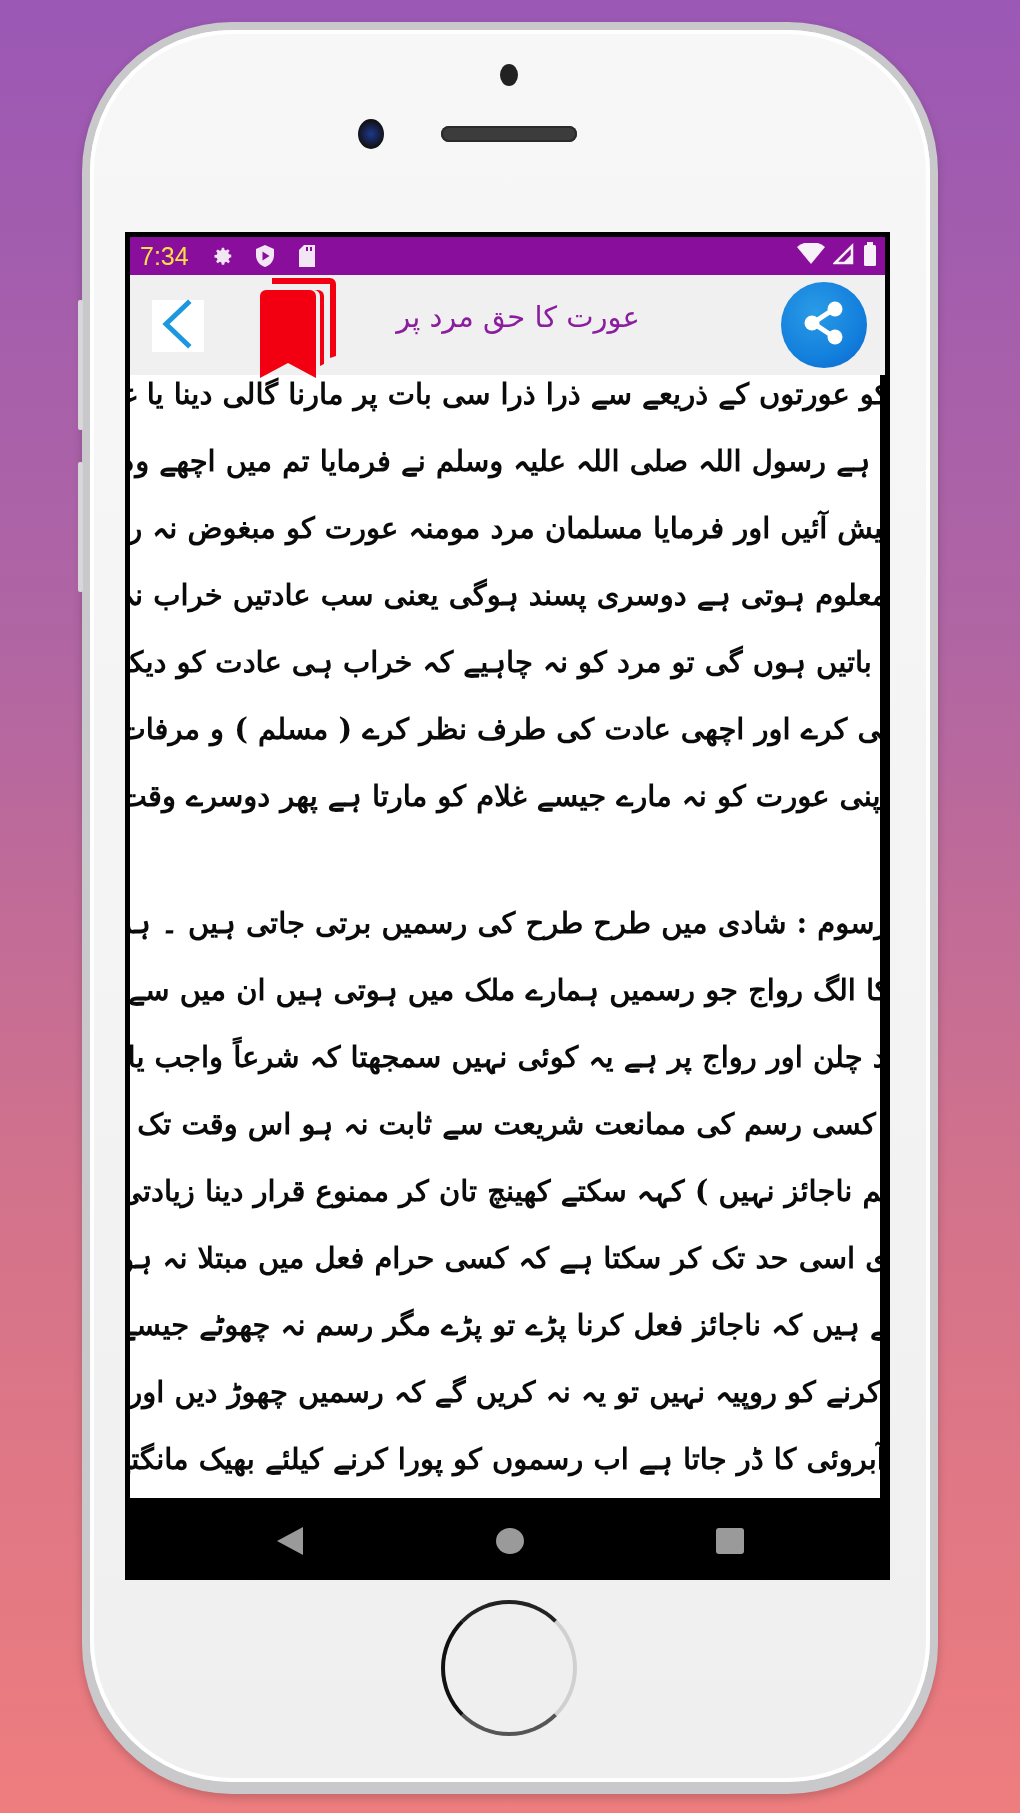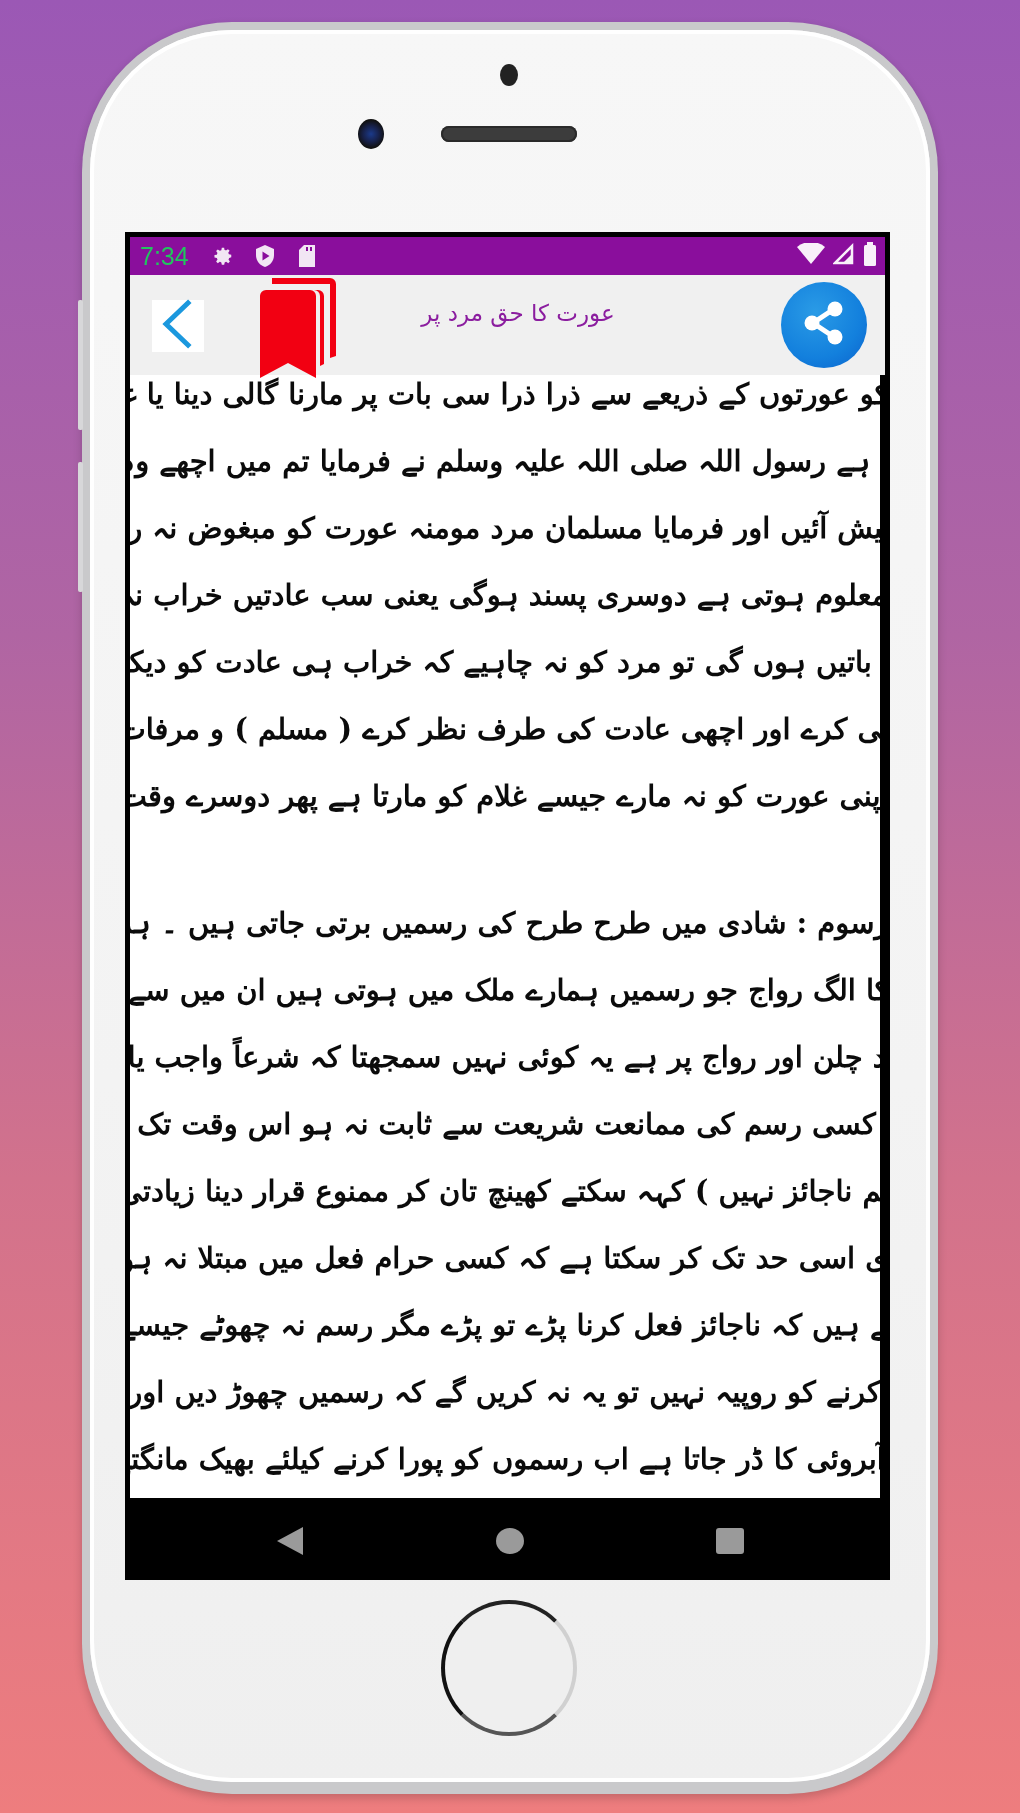--- a/index.html
+++ b/index.html
@@ -43,7 +43,7 @@
     background: #8a0e9c; color: #f4e6f6;
     display: flex; align-items: center;
   }
-  .statusbar .time { font-family: "Liberation Sans", sans-serif; font-size: 25px; margin-left: 10px; margin-right: 22px; color:#22c55e; }
+  .statusbar .time { font-family: "Liberation Sans", sans-serif; font-size: 25px; margin-left: 10px; margin-right: 22px; color:#fde047; }
   .sb-icon { width: 24px; height: 24px; margin-right: 18px; display:flex; align-items:center; justify-content:center; }
   .sb-right { margin-left: auto; display: flex; align-items: center; gap: 8px; margin-right: 8px; }
 

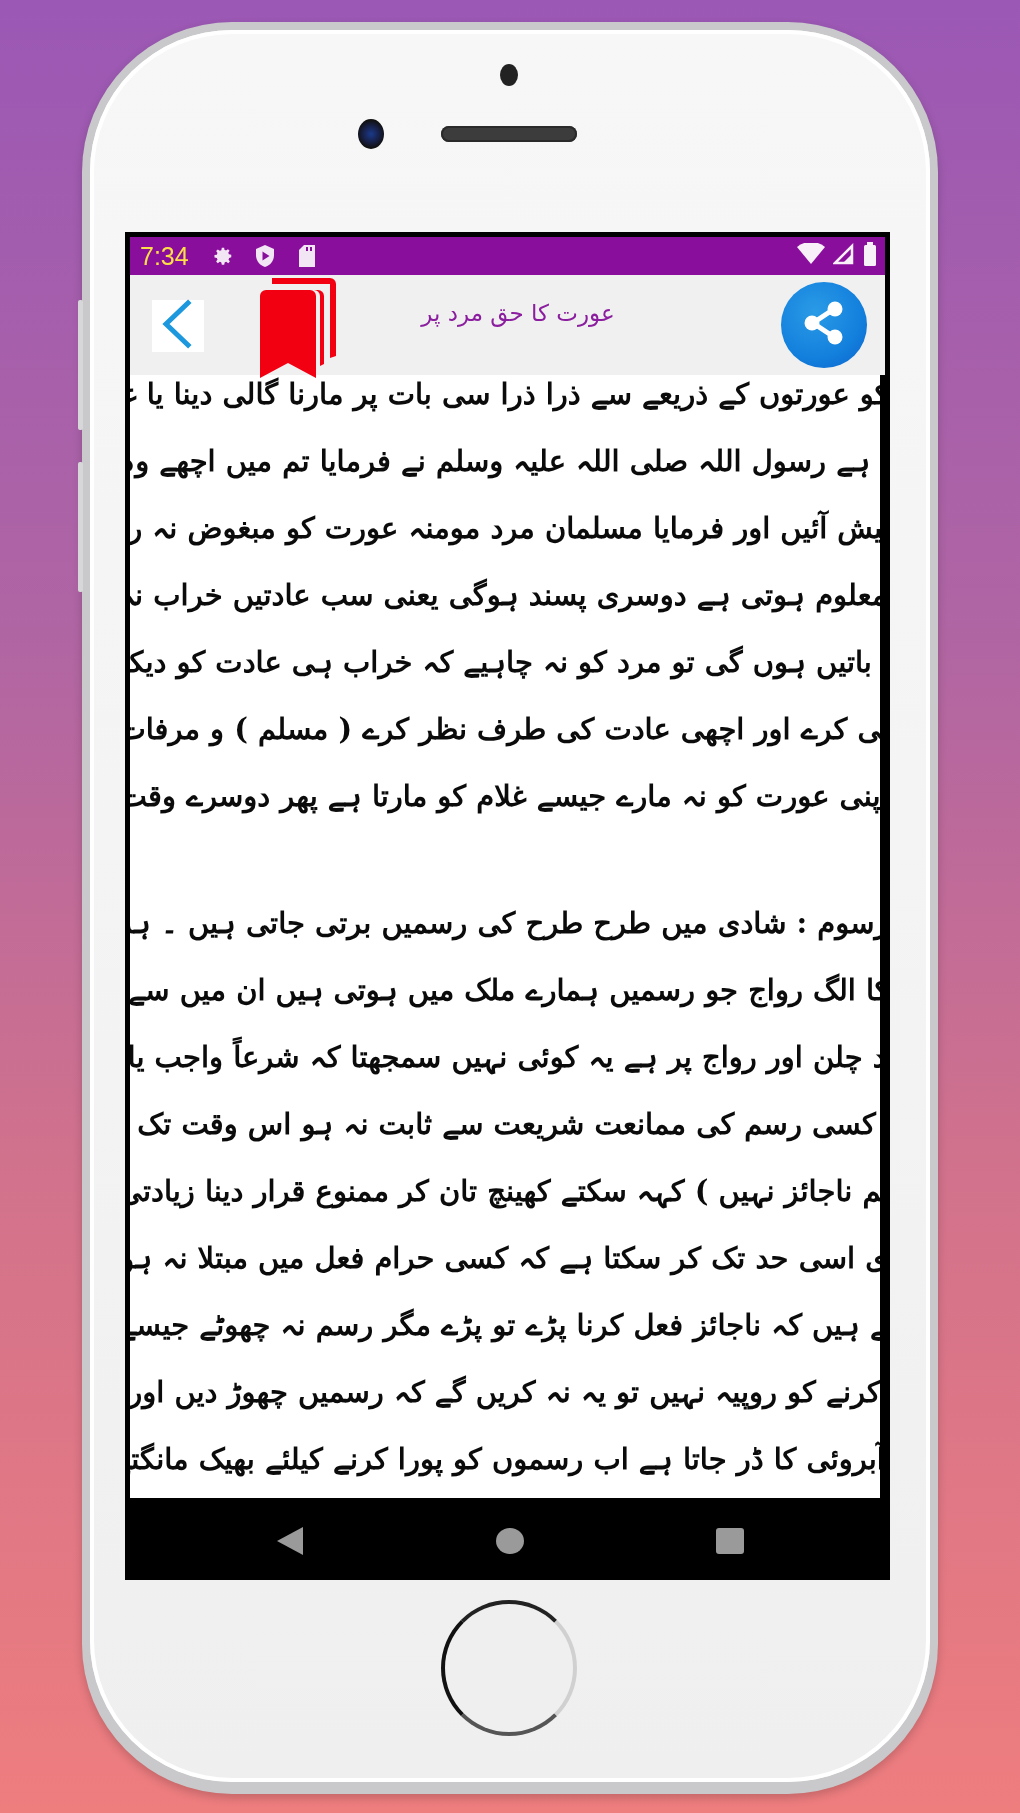--- a/index.html
+++ b/index.html
@@ -58,7 +58,7 @@
   .bookmark-btn { position: absolute; left: 120px; top: 3px; width: 92px; height: 100px; z-index: 5; }
   .title {
     position: absolute; left: 238px; top: 25px; width: 300px; text-align: center;
-    color: #8b1d9f; font-size: 23px; direction: rtl;
+    color: #8b1d9f; font-size: 29px; direction: rtl;
     font-family: "DejaVu Sans", sans-serif;
   }
   .share-btn {

